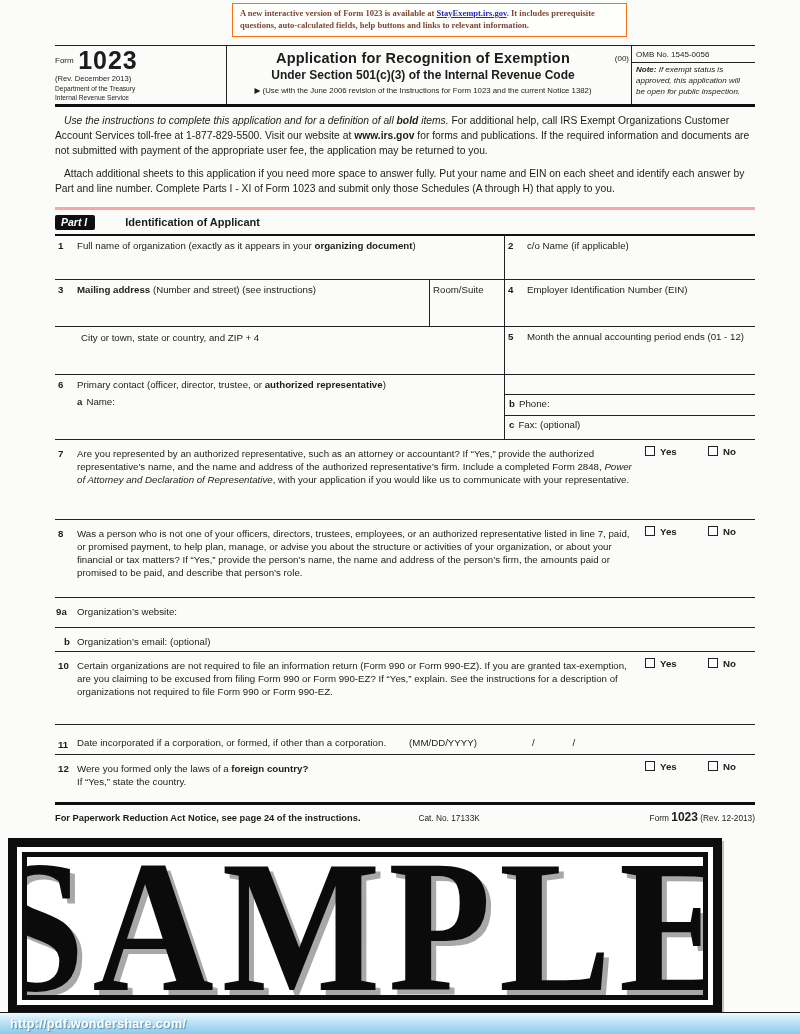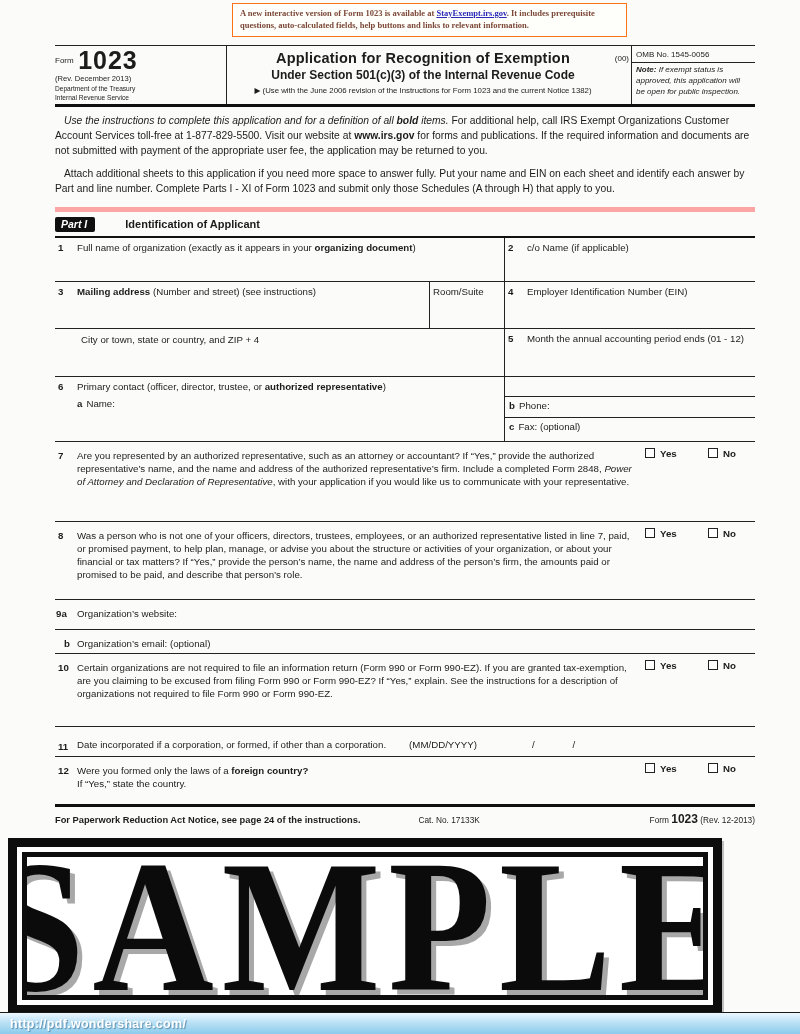--- a/index.html
+++ b/index.html
@@ -32,7 +32,7 @@
   .note { padding:2px 4px 3px 4px; font-style:italic; line-height:1.35; }
 
   
-  .intro { padding:7px 0 2px 0; font-size:10.3px; line-height:1.45; border-bottom:5px solid #fca5a5; }
+  .intro { padding:7px 0 2px 0; font-size:10.3px; line-height:1.45; border-bottom:3px solid #fca5a5; }
   .intro p { margin:0 0 8px 0; text-indent:9px; }
   .it { font-style:italic; } .bd { font-weight:bold; } .bi { font-weight:bold; font-style:italic; }
 

